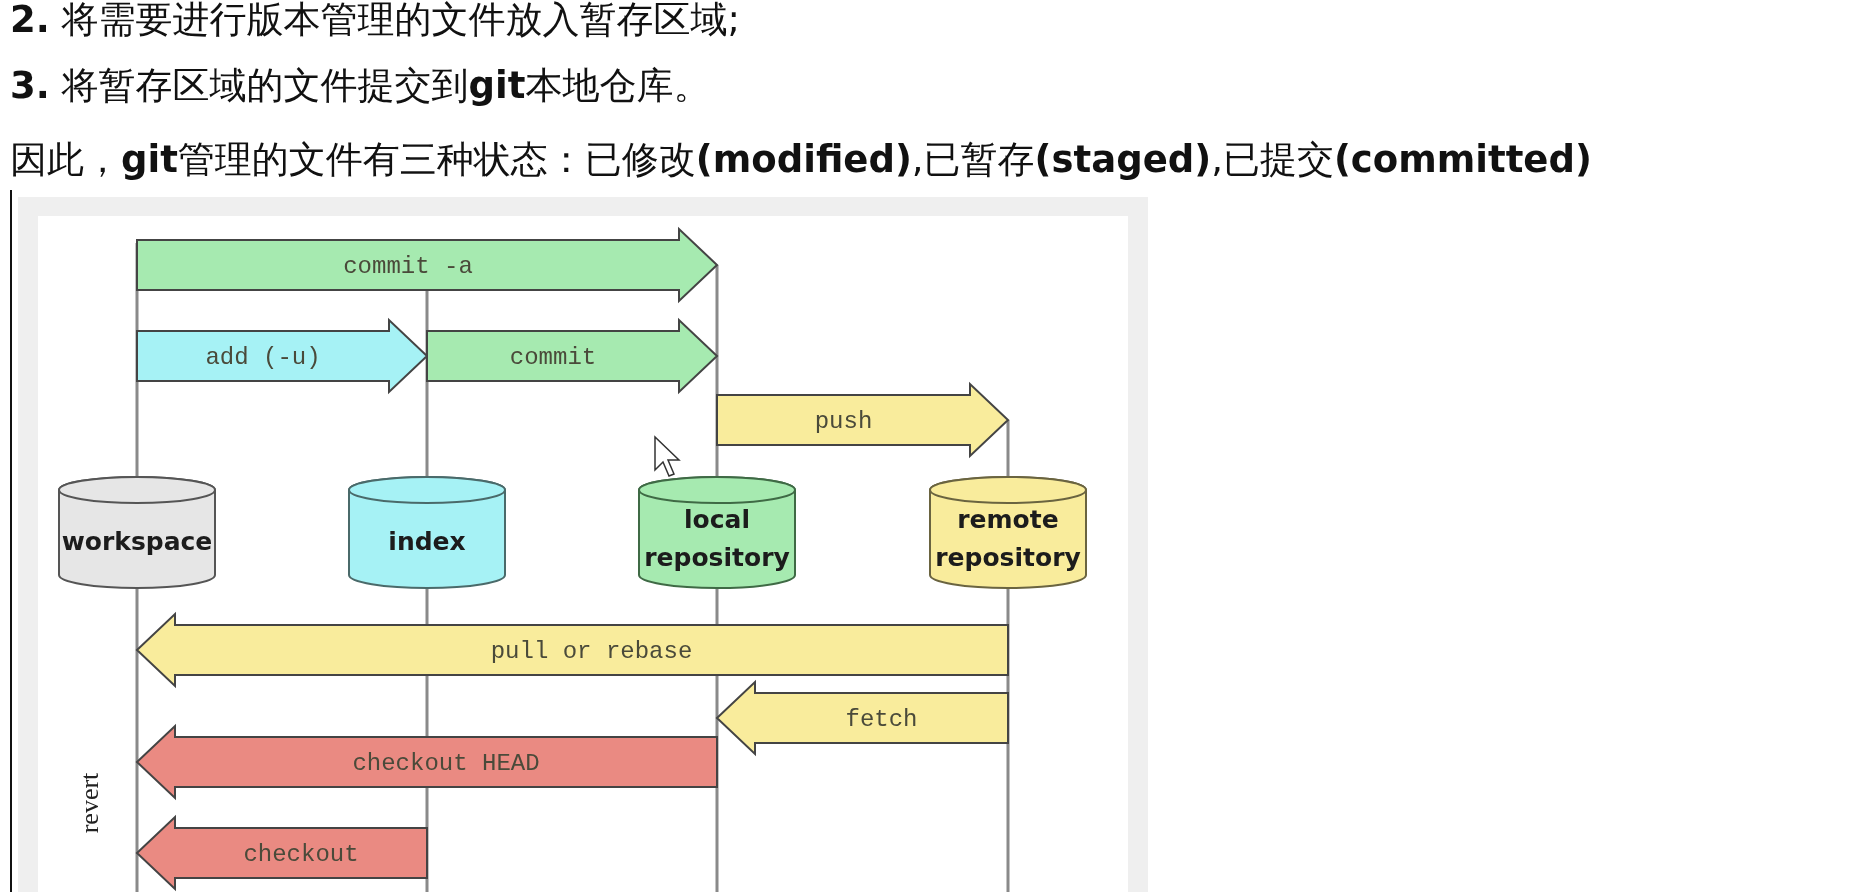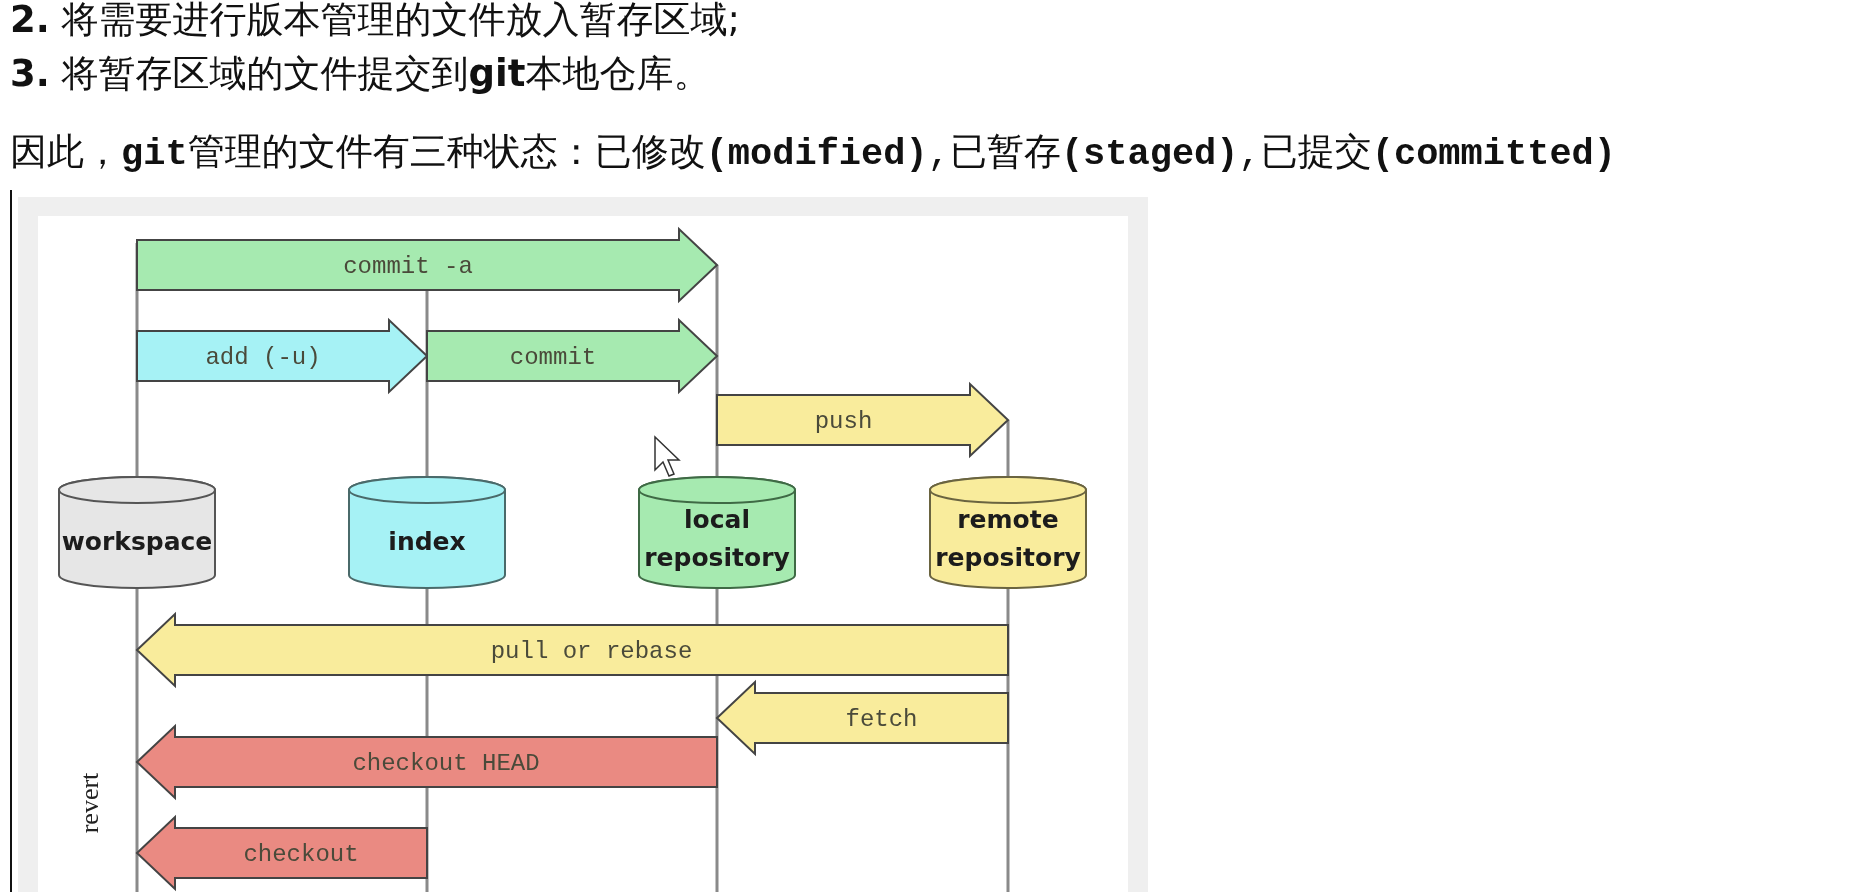--- a/index.html
+++ b/index.html
@@ -8,7 +8,7 @@
   .line { position: absolute; left: 10px; font-size: 37px; line-height: 44px; white-space: nowrap; letter-spacing: 0px; }
   .line b { font-weight: bold; }
   #l1 { top: -2px; }
-  #l2 { top: 52px; }
+  #l2 { top: 64px; }
   #l3 { top: 132px; font-family: Liberation Mono, monospace; }
   .cursor-bar { position: absolute; left: 10px; top: 190px; width: 2px; height: 702px; background: #111; }
   .frame { position: absolute; left: 18px; top: 197px; width: 1130px; height: 720px; background: #efefef; }

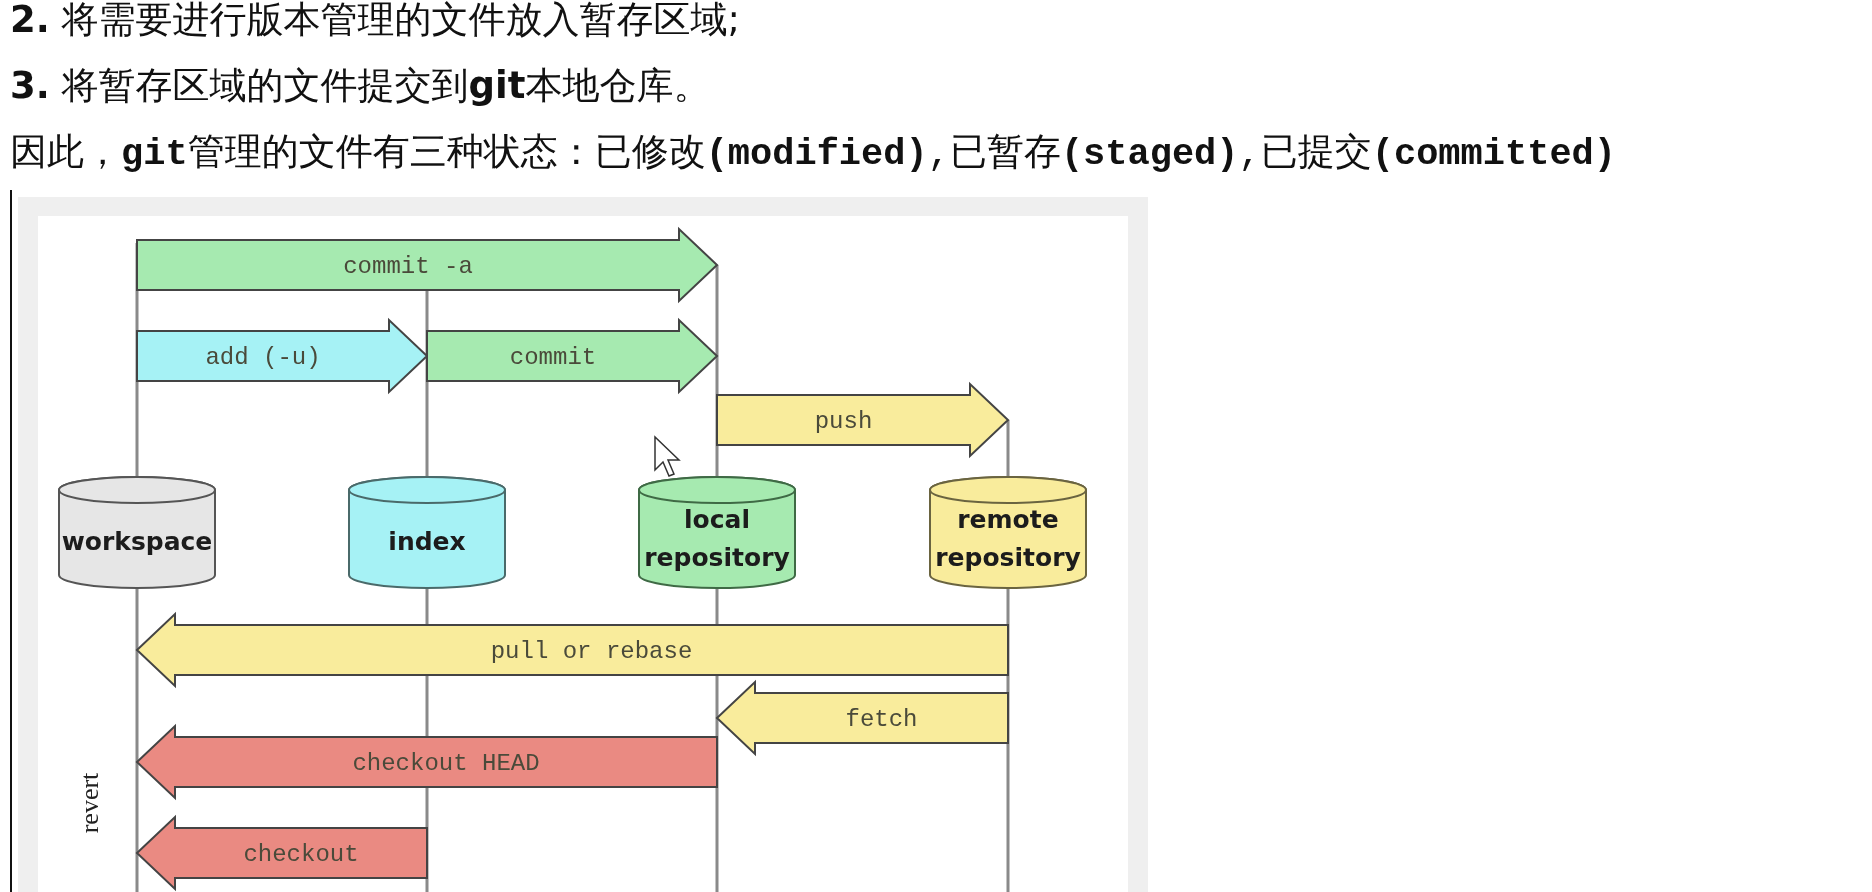--- a/index.html
+++ b/index.html
@@ -9,7 +9,7 @@
   .line b { font-weight: bold; }
   #l1 { top: -2px; }
   #l2 { top: 64px; }
-  #l3 { top: 132px; font-family: Liberation Mono, monospace; }
+  #l3 { top: 138px; }
   .cursor-bar { position: absolute; left: 10px; top: 190px; width: 2px; height: 702px; background: #111; }
   .frame { position: absolute; left: 18px; top: 197px; width: 1130px; height: 720px; background: #efefef; }
   .inner { position: absolute; left: 38px; top: 216px; width: 1090px; height: 700px; background: #ffffff; }

